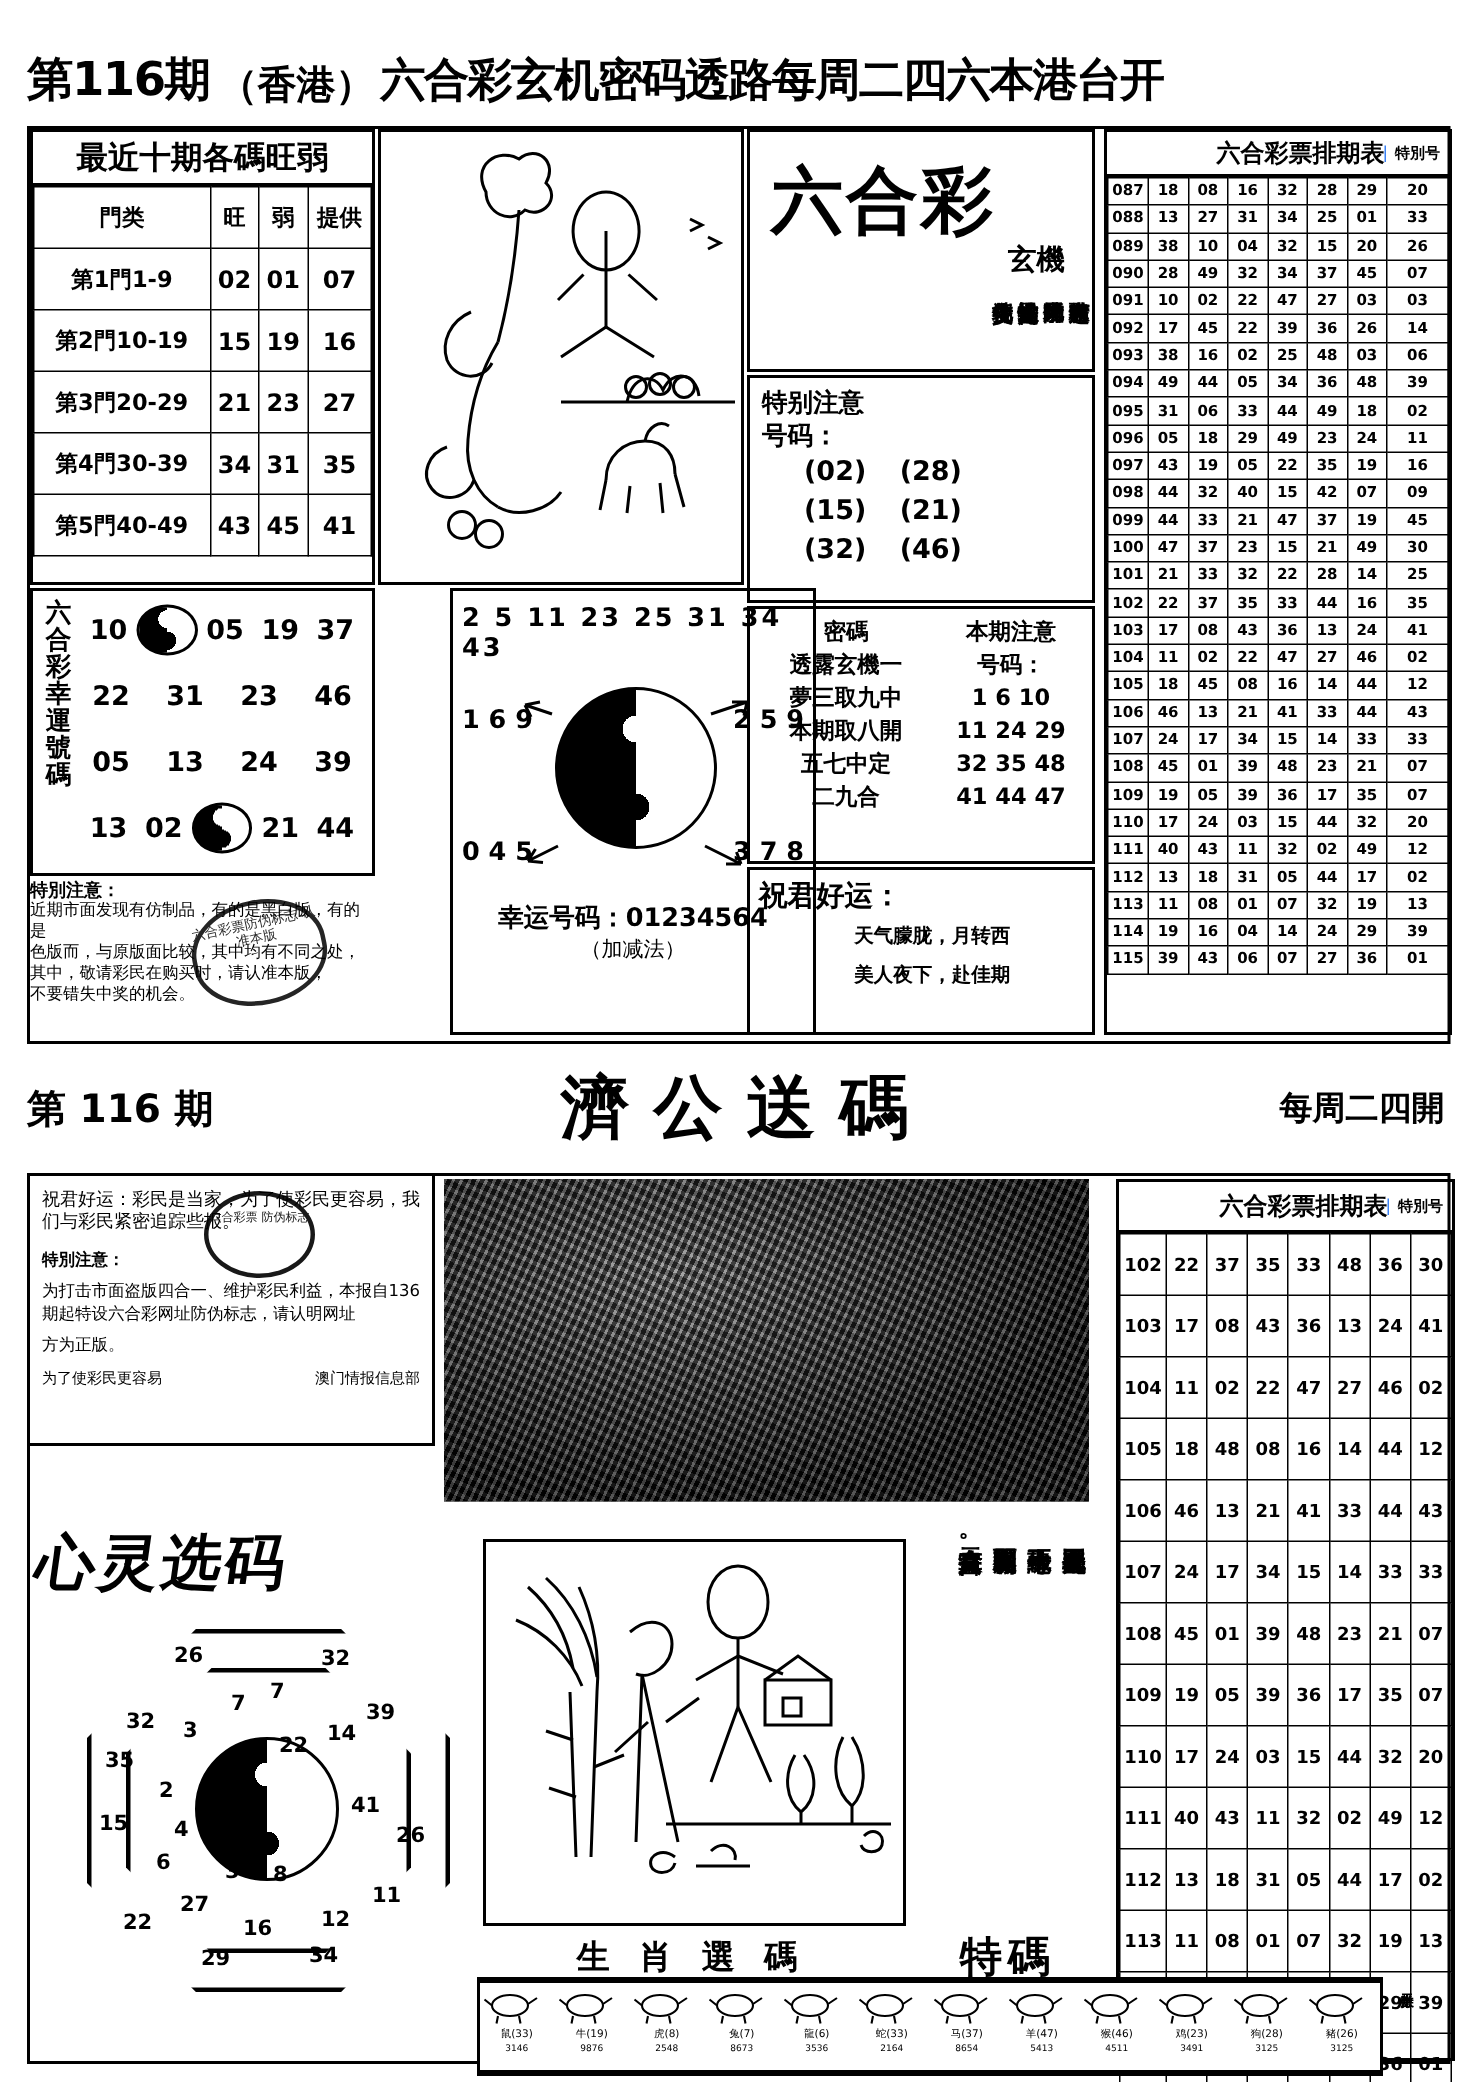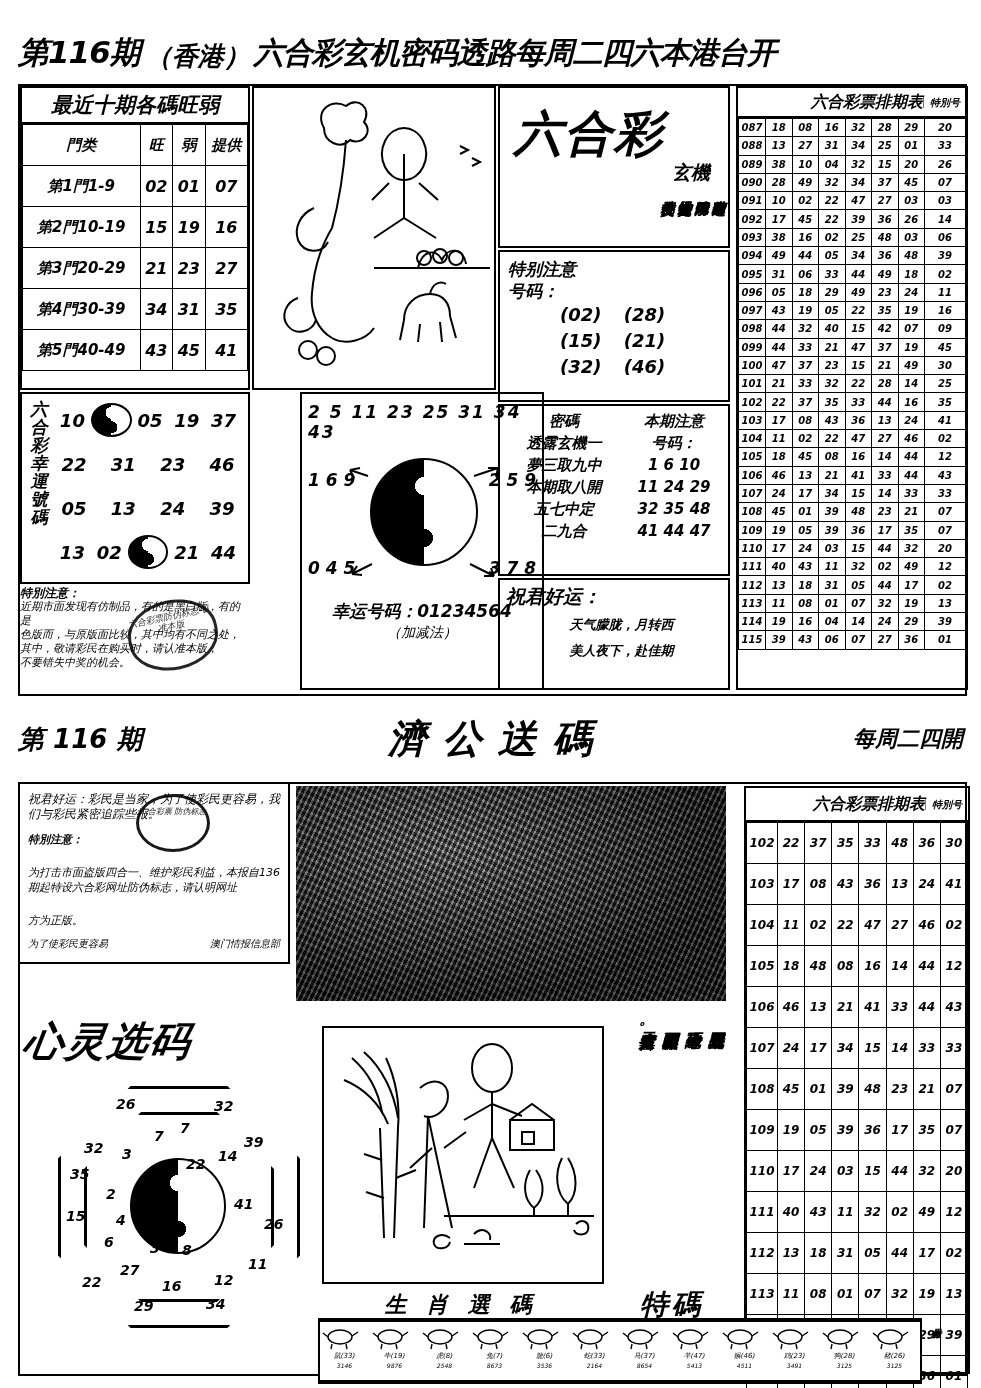--- a/index.html
+++ b/index.html
@@ -4,7 +4,7 @@
 <style>
   html,body{margin:0;padding:0;background:#fff;}
   body{width:981px;height:1388px;font-family:"DejaVu Sans","Liberation Sans",sans-serif;color:#000;}
-  .page{position:relative;width:981px;height:1388px;overflow:hidden;font-style:italic;}
+  .page{position:relative;width:981px;height:1388px;overflow:hidden;}
 
   
   #top-header{position:absolute;left:18px;top:28px;width:945px;height:46px;display:flex;align-items:flex-end;}

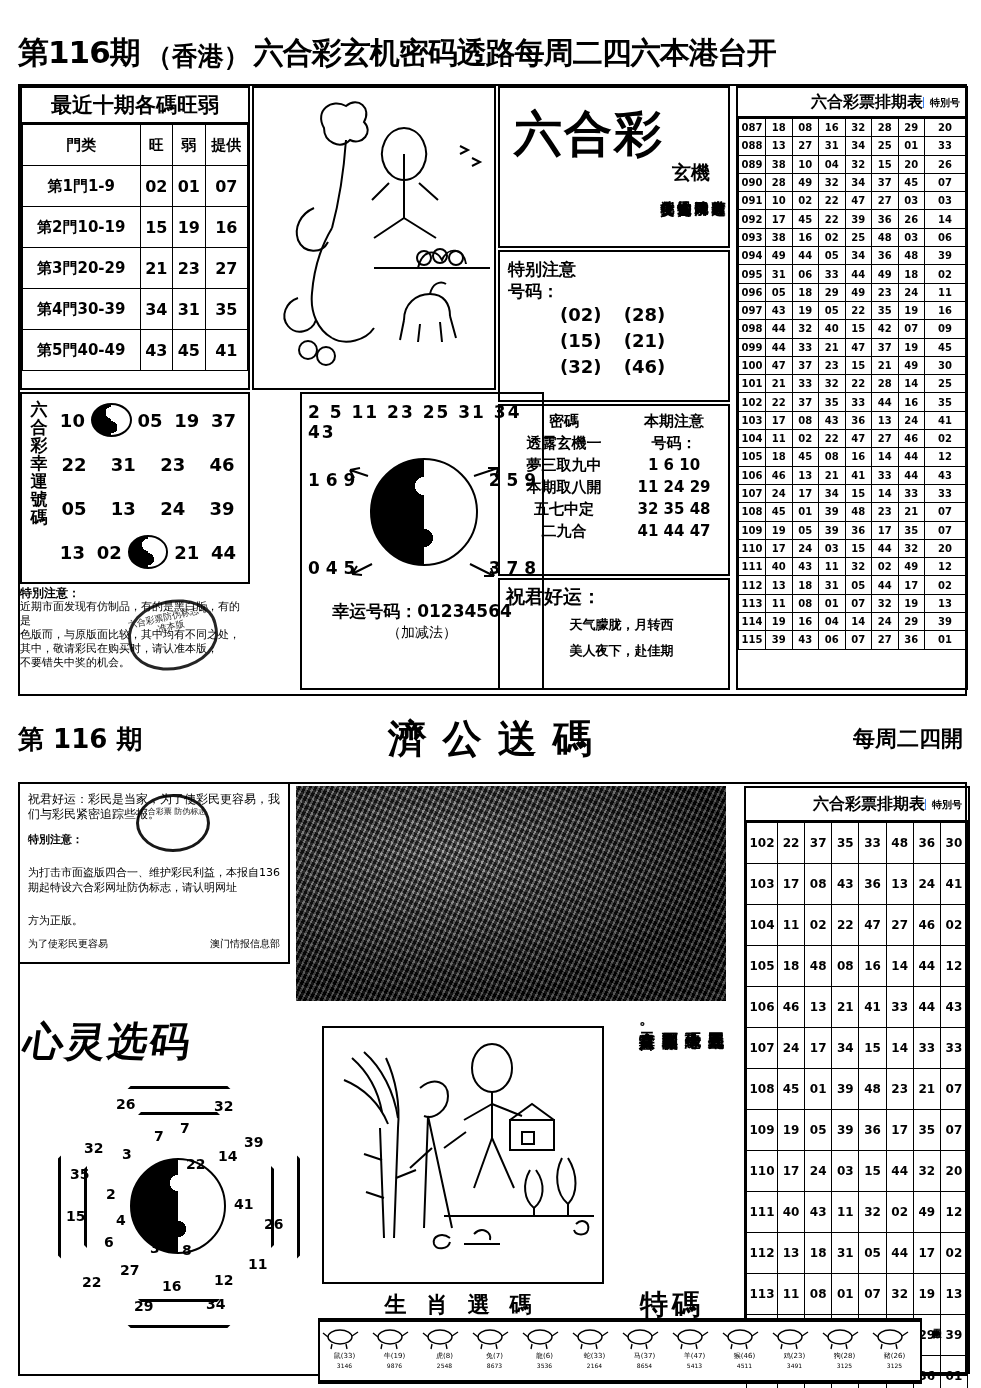--- a/index.html
+++ b/index.html
@@ -63,7 +63,7 @@
 
   #special-box{position:absolute;left:498px;top:250px;width:228px;height:148px;border:2px solid #000;}
   #special-box .hd{font-size:17px;font-weight:bold;padding:6px 8px 0 8px;line-height:22px;}
-  #special-box .pairs{font-size:18px;font-weight:bold;padding-left:36px;line-height:26px;margin-left:24px;}
+  #special-box .pairs{font-size:18px;font-weight:bold;padding-left:36px;line-height:26px;}
 
   #mima-box{position:absolute;left:498px;top:404px;width:228px;height:168px;border:2px solid #000;font-size:15px;font-weight:bold;}
   #mima-left{position:absolute;left:6px;top:4px;width:116px;text-align:center;line-height:22px;}

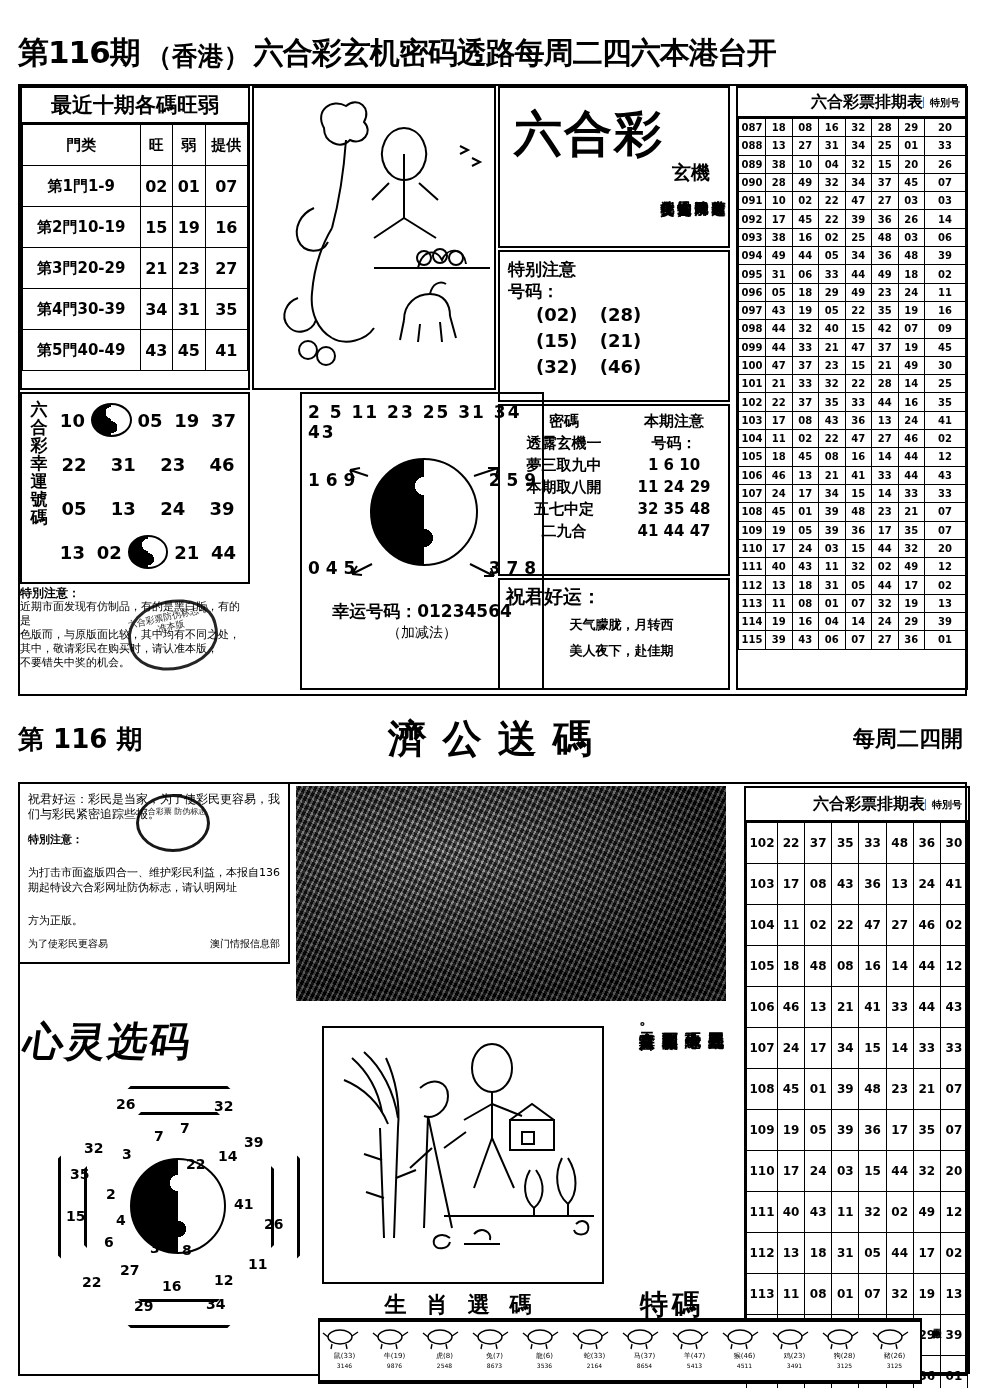--- a/index.html
+++ b/index.html
@@ -86,7 +86,7 @@
   
   #mid-header{position:absolute;left:18px;top:712px;width:945px;height:54px;display:flex;align-items:center;}
   #mid-header .issue{font-size:26px;font-weight:bold;}
-  #mid-header .big{flex:1;text-align:center;font-size:39px;font-weight:bold;letter-spacing:16px;}
+  #mid-header .big{flex:1;text-align:center;font-size:46px;font-weight:bold;letter-spacing:16px;}
   #mid-header .rt{font-size:22px;font-weight:bold;}
 
   

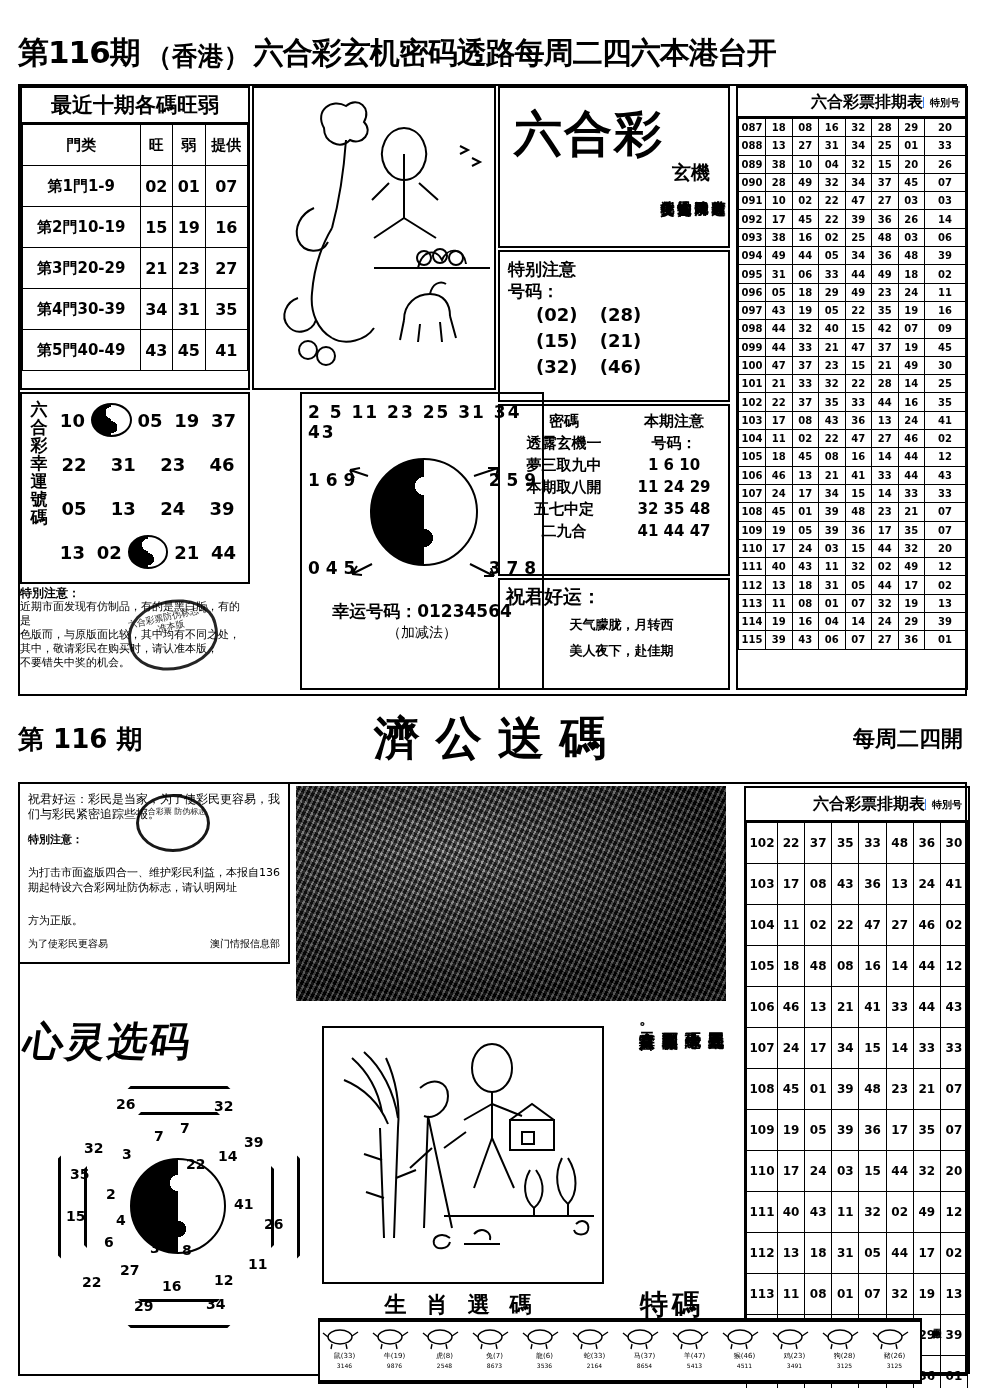--- a/index.html
+++ b/index.html
@@ -95,7 +95,7 @@
   #notice-box{position:absolute;left:20px;top:784px;width:270px;height:180px;border-right:2px solid #000;border-bottom:2px solid #000;padding:8px;font-size:11px;line-height:15px;box-sizing:border-box;}
   #notice-box .n1{font-size:12px;}
   #notice-box .n2{font-weight:bold;margin-top:10px;}
-  #notice-box .n3{margin-top:18px;}
+  #notice-box .n3{margin-top:6px;}
   #notice-box .n4{margin-top:8px;display:flex;justify-content:space-between;font-size:10px;}
   #seal{position:absolute;left:136px;top:794px;width:74px;height:58px;border:3px solid #000;border-radius:50%;font-size:8px;text-align:center;line-height:9px;padding-top:10px;box-sizing:border-box;opacity:.9;}
 

